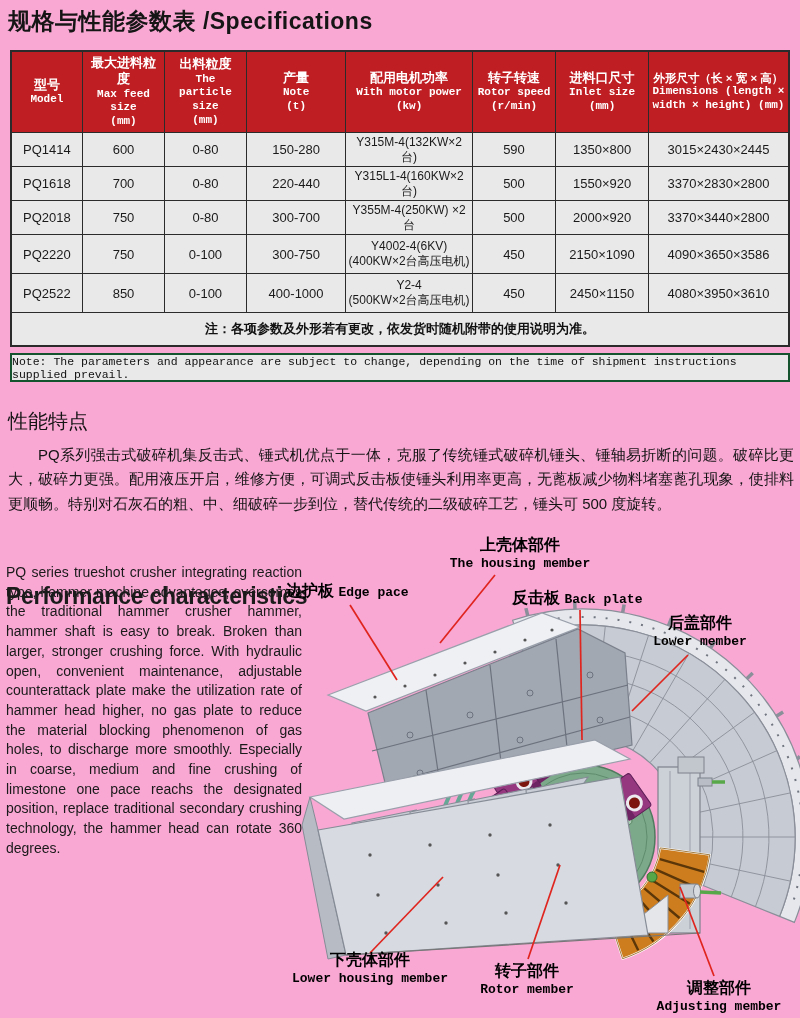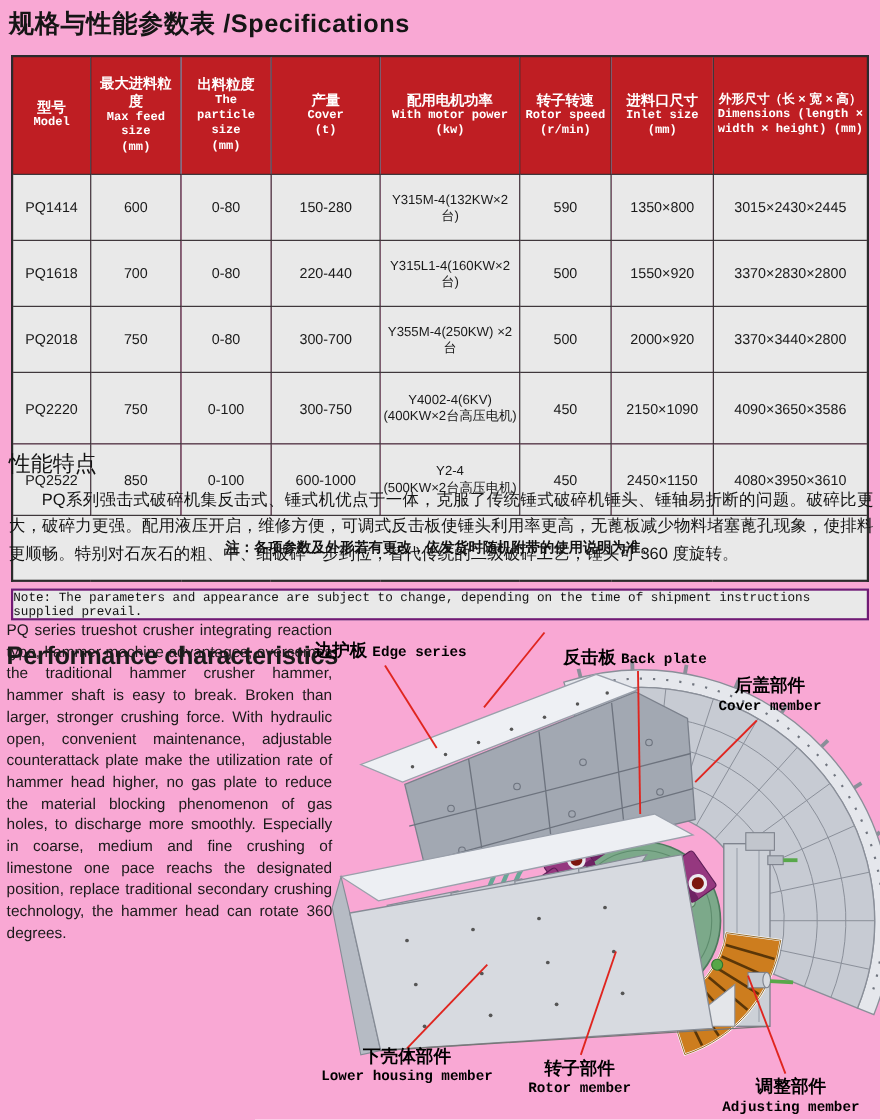--- a/index.html
+++ b/index.html
@@ -10,7 +10,7 @@
   
   .spec-wrap{position:absolute;left:10px;top:50px;width:780px;}
   table.spec{border-collapse:collapse;table-layout:fixed;width:780px;border:2px solid #2b2b2b;}
-  table.spec td,table.spec th{border:1.5px solid #2b2b2b;text-align:center;vertical-align:middle;padding:14px 2px;overflow:hidden;}
+  table.spec td,table.spec th{border:1.5px solid #2b2b2b;text-align:center;vertical-align:middle;padding:1px 2px;overflow:hidden;}
   table.spec th{background:#bf1e23;color:#fff;font-weight:bold;height:78px;}
   .th-zh{display:block;font-size:13px;line-height:1.25;}
   .th-zh.small{font-size:11.5px;}

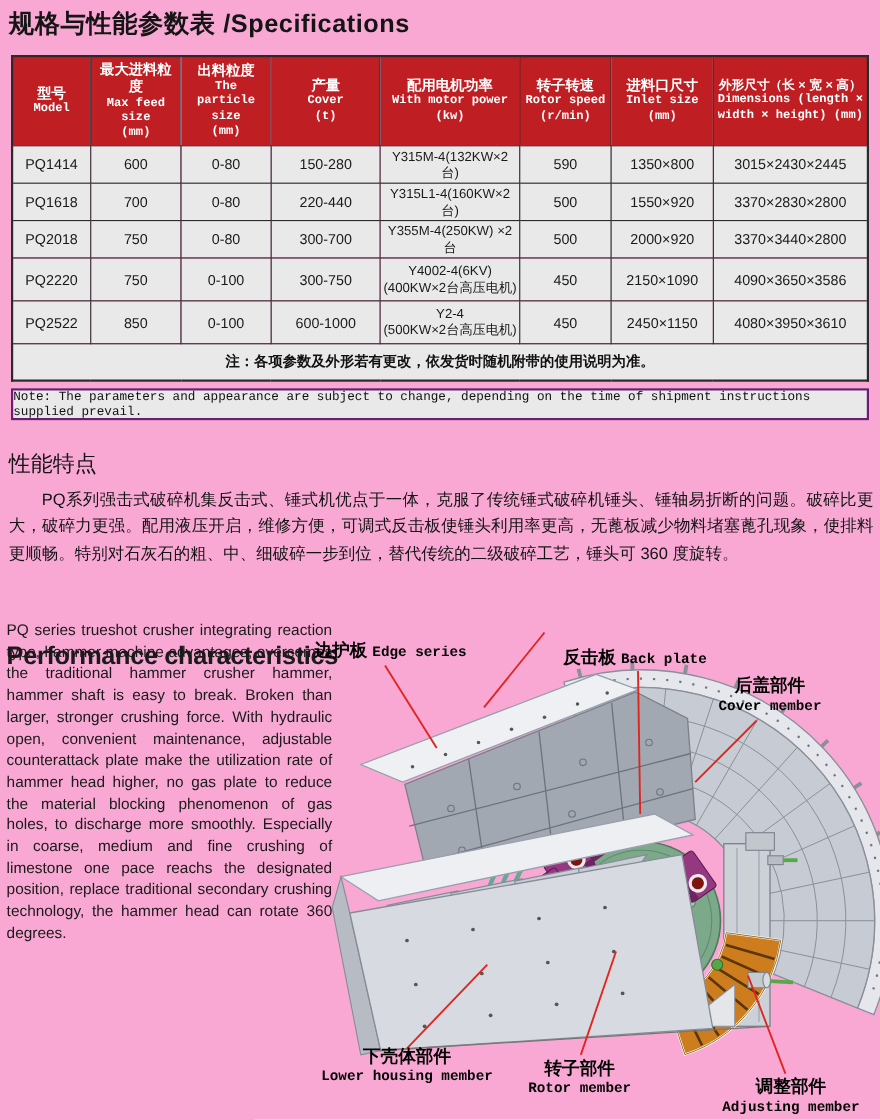--- a/index.html
+++ b/index.html
@@ -84,7 +84,7 @@
             </th>
         <th>
               <span class="th-zh">产量</span>
-              <span class="th-en">Cover
+              <span class="th-en">Note
 (t)</span>
             </th>
         <th>

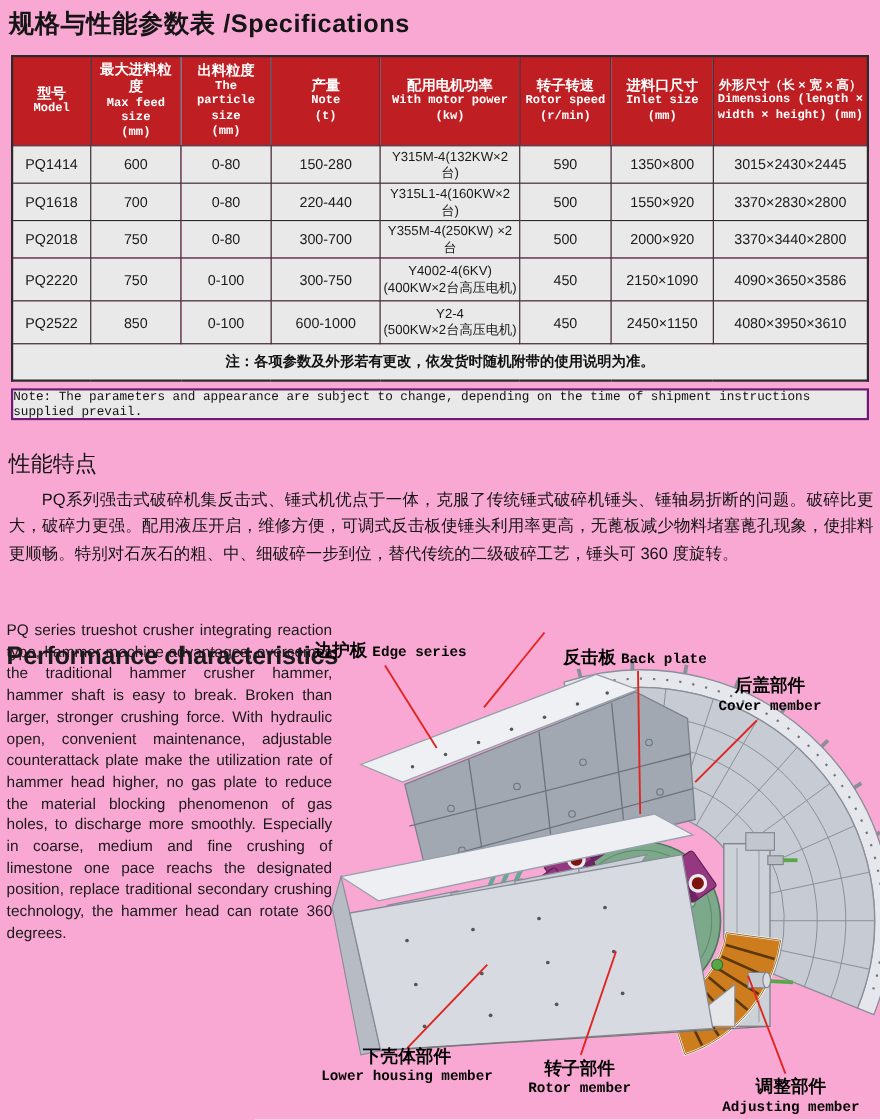--- a/index.html
+++ b/index.html
@@ -153,7 +153,7 @@
         <td class="cell">PQ2522</td>
             <td class="cell">850</td>
             <td class="cell">0-100</td>
-            <td class="cell">600-1000</td>
+            <td class="cell">400-1000</td>
             <td class="cell motor">Y2-4
 (500KW×2台高压电机)</td>
             <td class="cell">450</td>

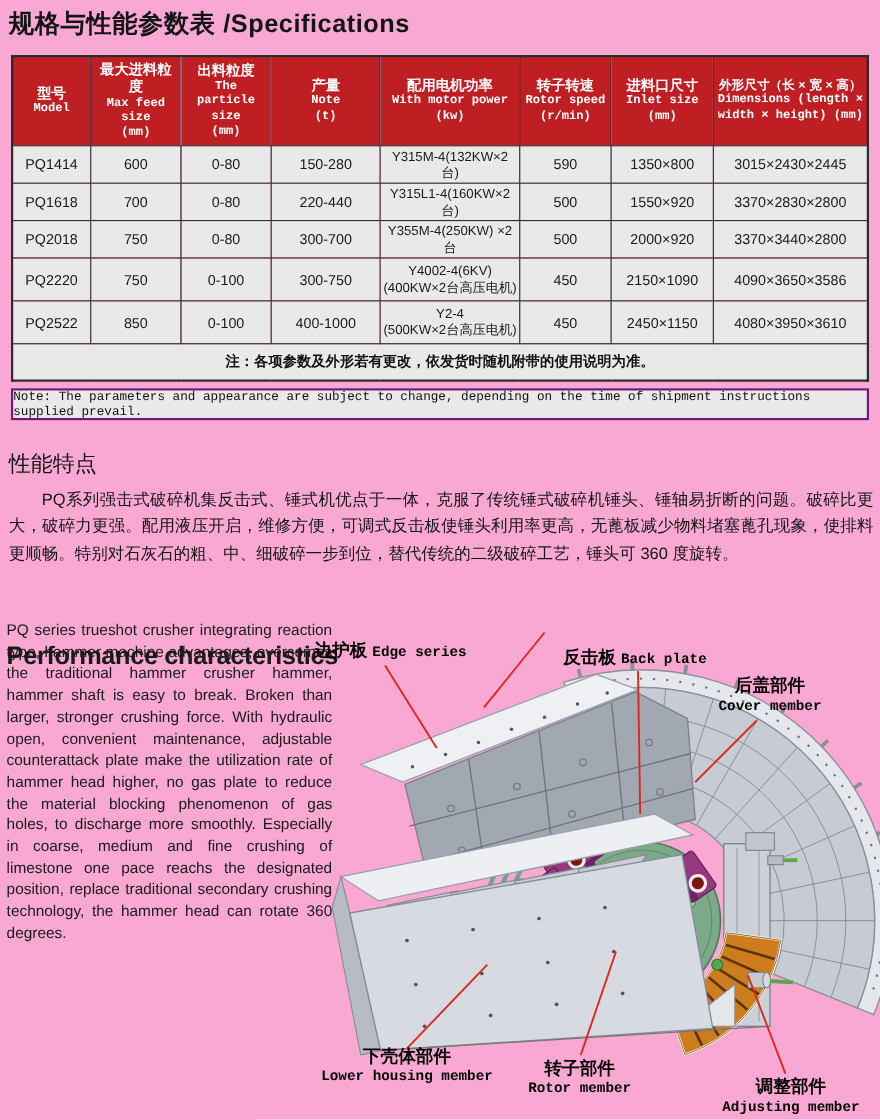--- a/index.html
+++ b/index.html
@@ -20,7 +20,7 @@
   tr.r-lg td{height:36px;}
   td.motor{font-size:12px;white-space:pre-line;line-height:1.25;}
   td.note-zh{background:#e9e9e9;font-weight:bold;font-size:13px;height:30px;}
-  .note-en-box{margin-top:6px;border:2px solid #701a75;background:#e9e9e9;height:25px;display:flex;align-items:center;justify-content:center;
+  .note-en-box{margin-top:6px;border:2px solid #14532d;background:#e9e9e9;height:25px;display:flex;align-items:center;justify-content:center;
      font-family:"Liberation Mono", monospace;font-size:11.5px;color:#111;}
 
   

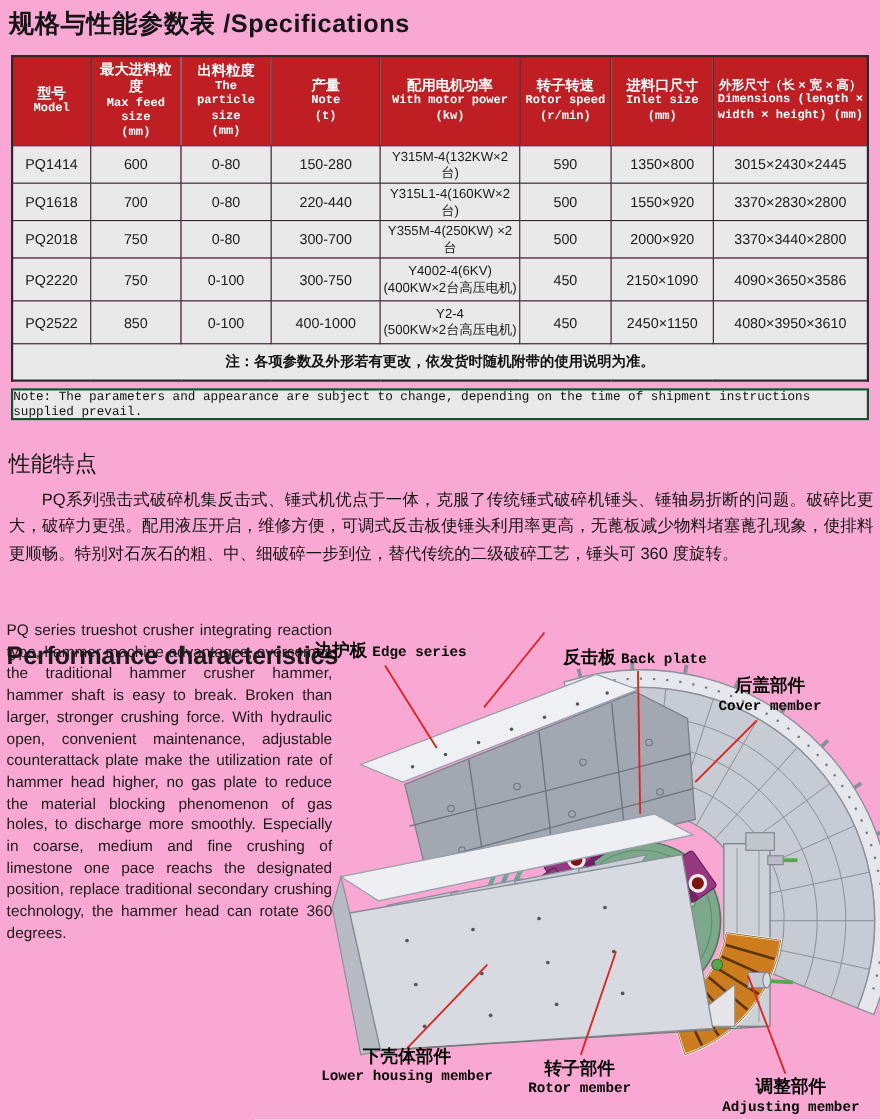--- a/index.html
+++ b/index.html
@@ -169,7 +169,7 @@
   </div>
 
   <div class="h-zh">性能特点</div>
-  <div class="p-zh">PQ系列强击式破碎机集反击式、锤式机优点于一体，克服了传统锤式破碎机锤头、锤轴易折断的问题。破碎比更大，破碎力更强。配用液压开启，维修方便，可调式反击板使锤头利用率更高，无蓖板减少物料堵塞蓖孔现象，使排料更顺畅。特别对石灰石的粗、中、细破碎一步到位，替代传统的二级破碎工艺，锤头可 360 度旋转。</div>
+  <div class="p-zh">PQ系列强击式破碎机集反击式、锤式机优点于一体，克服了传统锤式破碎机锤头、锤轴易折断的问题。破碎比更大，破碎力更强。配用液压开启，维修方便，可调式反击板使锤头利用率更高，无蓖板减少物料堵塞蓖孔现象，使排料更顺畅。特别对石灰石的粗、中、细破碎一步到位，替代传统的二级破碎工艺，锤头可 500 度旋转。</div>
 
   <div class="h-en">Performance characteristics</div>
   <div class="p-en">PQ series trueshot crusher integrating reaction type, hammer machine advantages, overcomes the traditional hammer crusher hammer, hammer shaft is easy to break. Broken than larger, stronger crushing force. With hydraulic open, convenient maintenance, adjustable counterattack plate make the utilization rate of hammer head higher, no gas plate to reduce the material blocking phenomenon of gas holes, to discharge more smoothly. Especially in coarse, medium and fine crushing of limestone one pace reachs the designated position, replace traditional secondary crushing technology, the hammer head can rotate 360 degrees.</div>

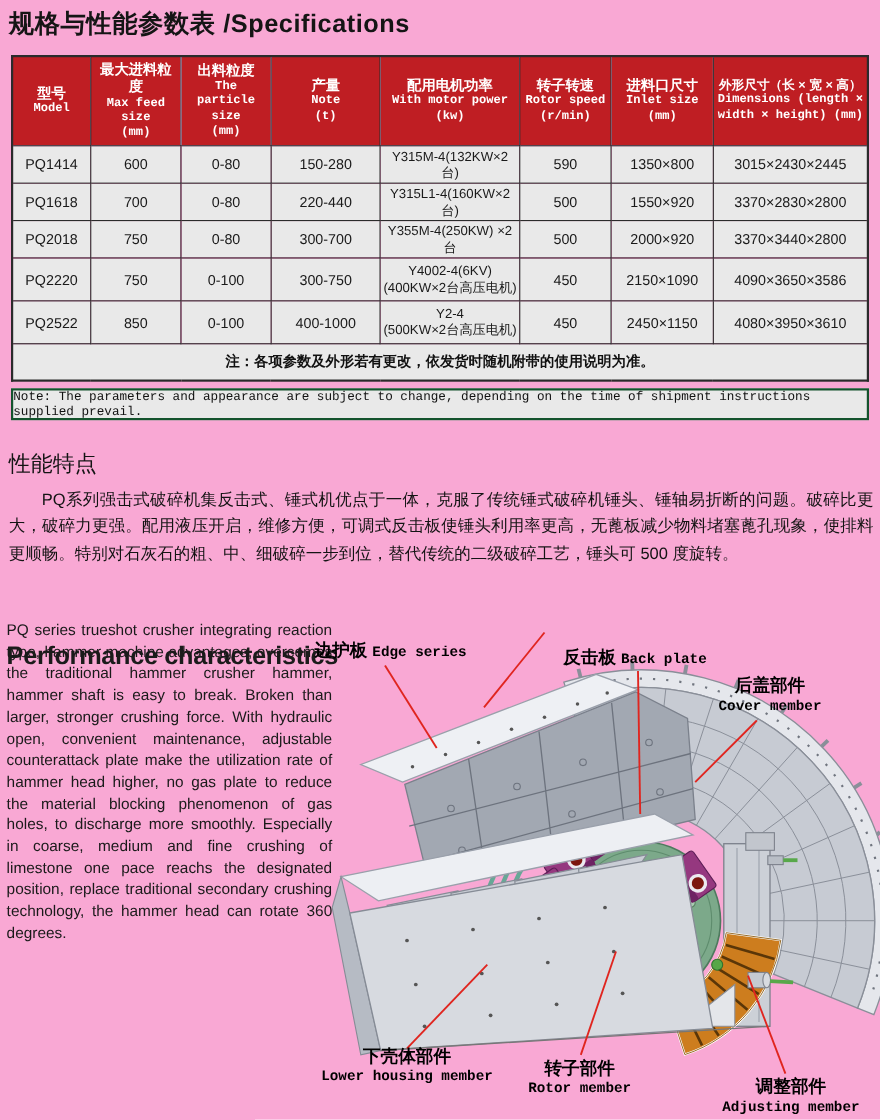--- a/index.html
+++ b/index.html
@@ -345,6 +345,10 @@
       </g>
     </svg>
 
+    <div class="lbl lbl-housing">
+      <span class="zh">上壳体部件</span>
+      <span class="en">The housing member</span>
+    </div>
     <div class="lbl inline lbl-edge">
       <span class="zh">边护板 </span><span class="en">Edge series</span>
     </div>

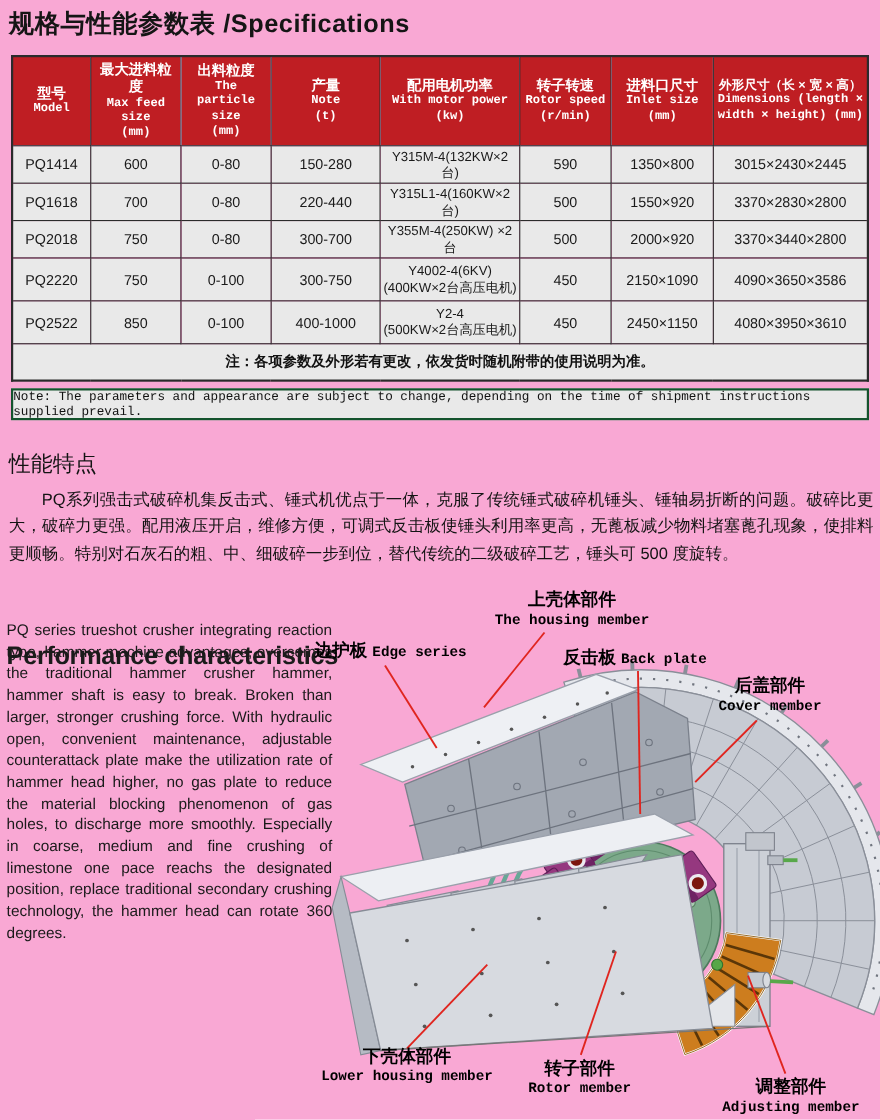--- a/index.html
+++ b/index.html
@@ -350,7 +350,7 @@
       <span class="en">The housing member</span>
     </div>
     <div class="lbl inline lbl-edge">
-      <span class="zh">边护板 </span><span class="en">Edge series</span>
+      <span class="zh">边护板 </span><span class="en">Edge pace</span>
     </div>
     <div class="lbl inline lbl-back">
       <span class="zh">反击板 </span><span class="en">Back plate</span>

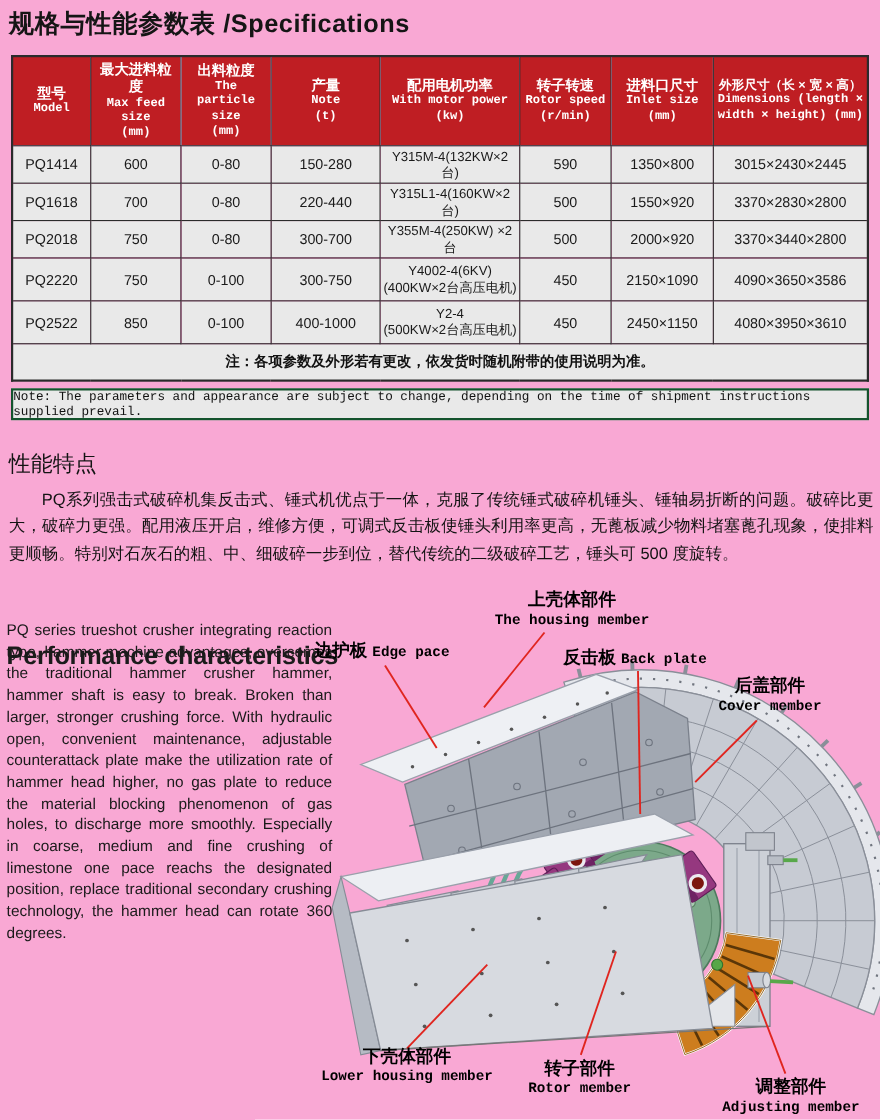--- a/index.html
+++ b/index.html
@@ -357,7 +357,7 @@
     </div>
     <div class="lbl lbl-cover">
       <span class="zh">后盖部件</span>
-      <span class="en">Cover member</span>
+      <span class="en">Lower member</span>
     </div>
     <div class="lbl lbl-lower">
       <span class="zh">下壳体部件</span>

